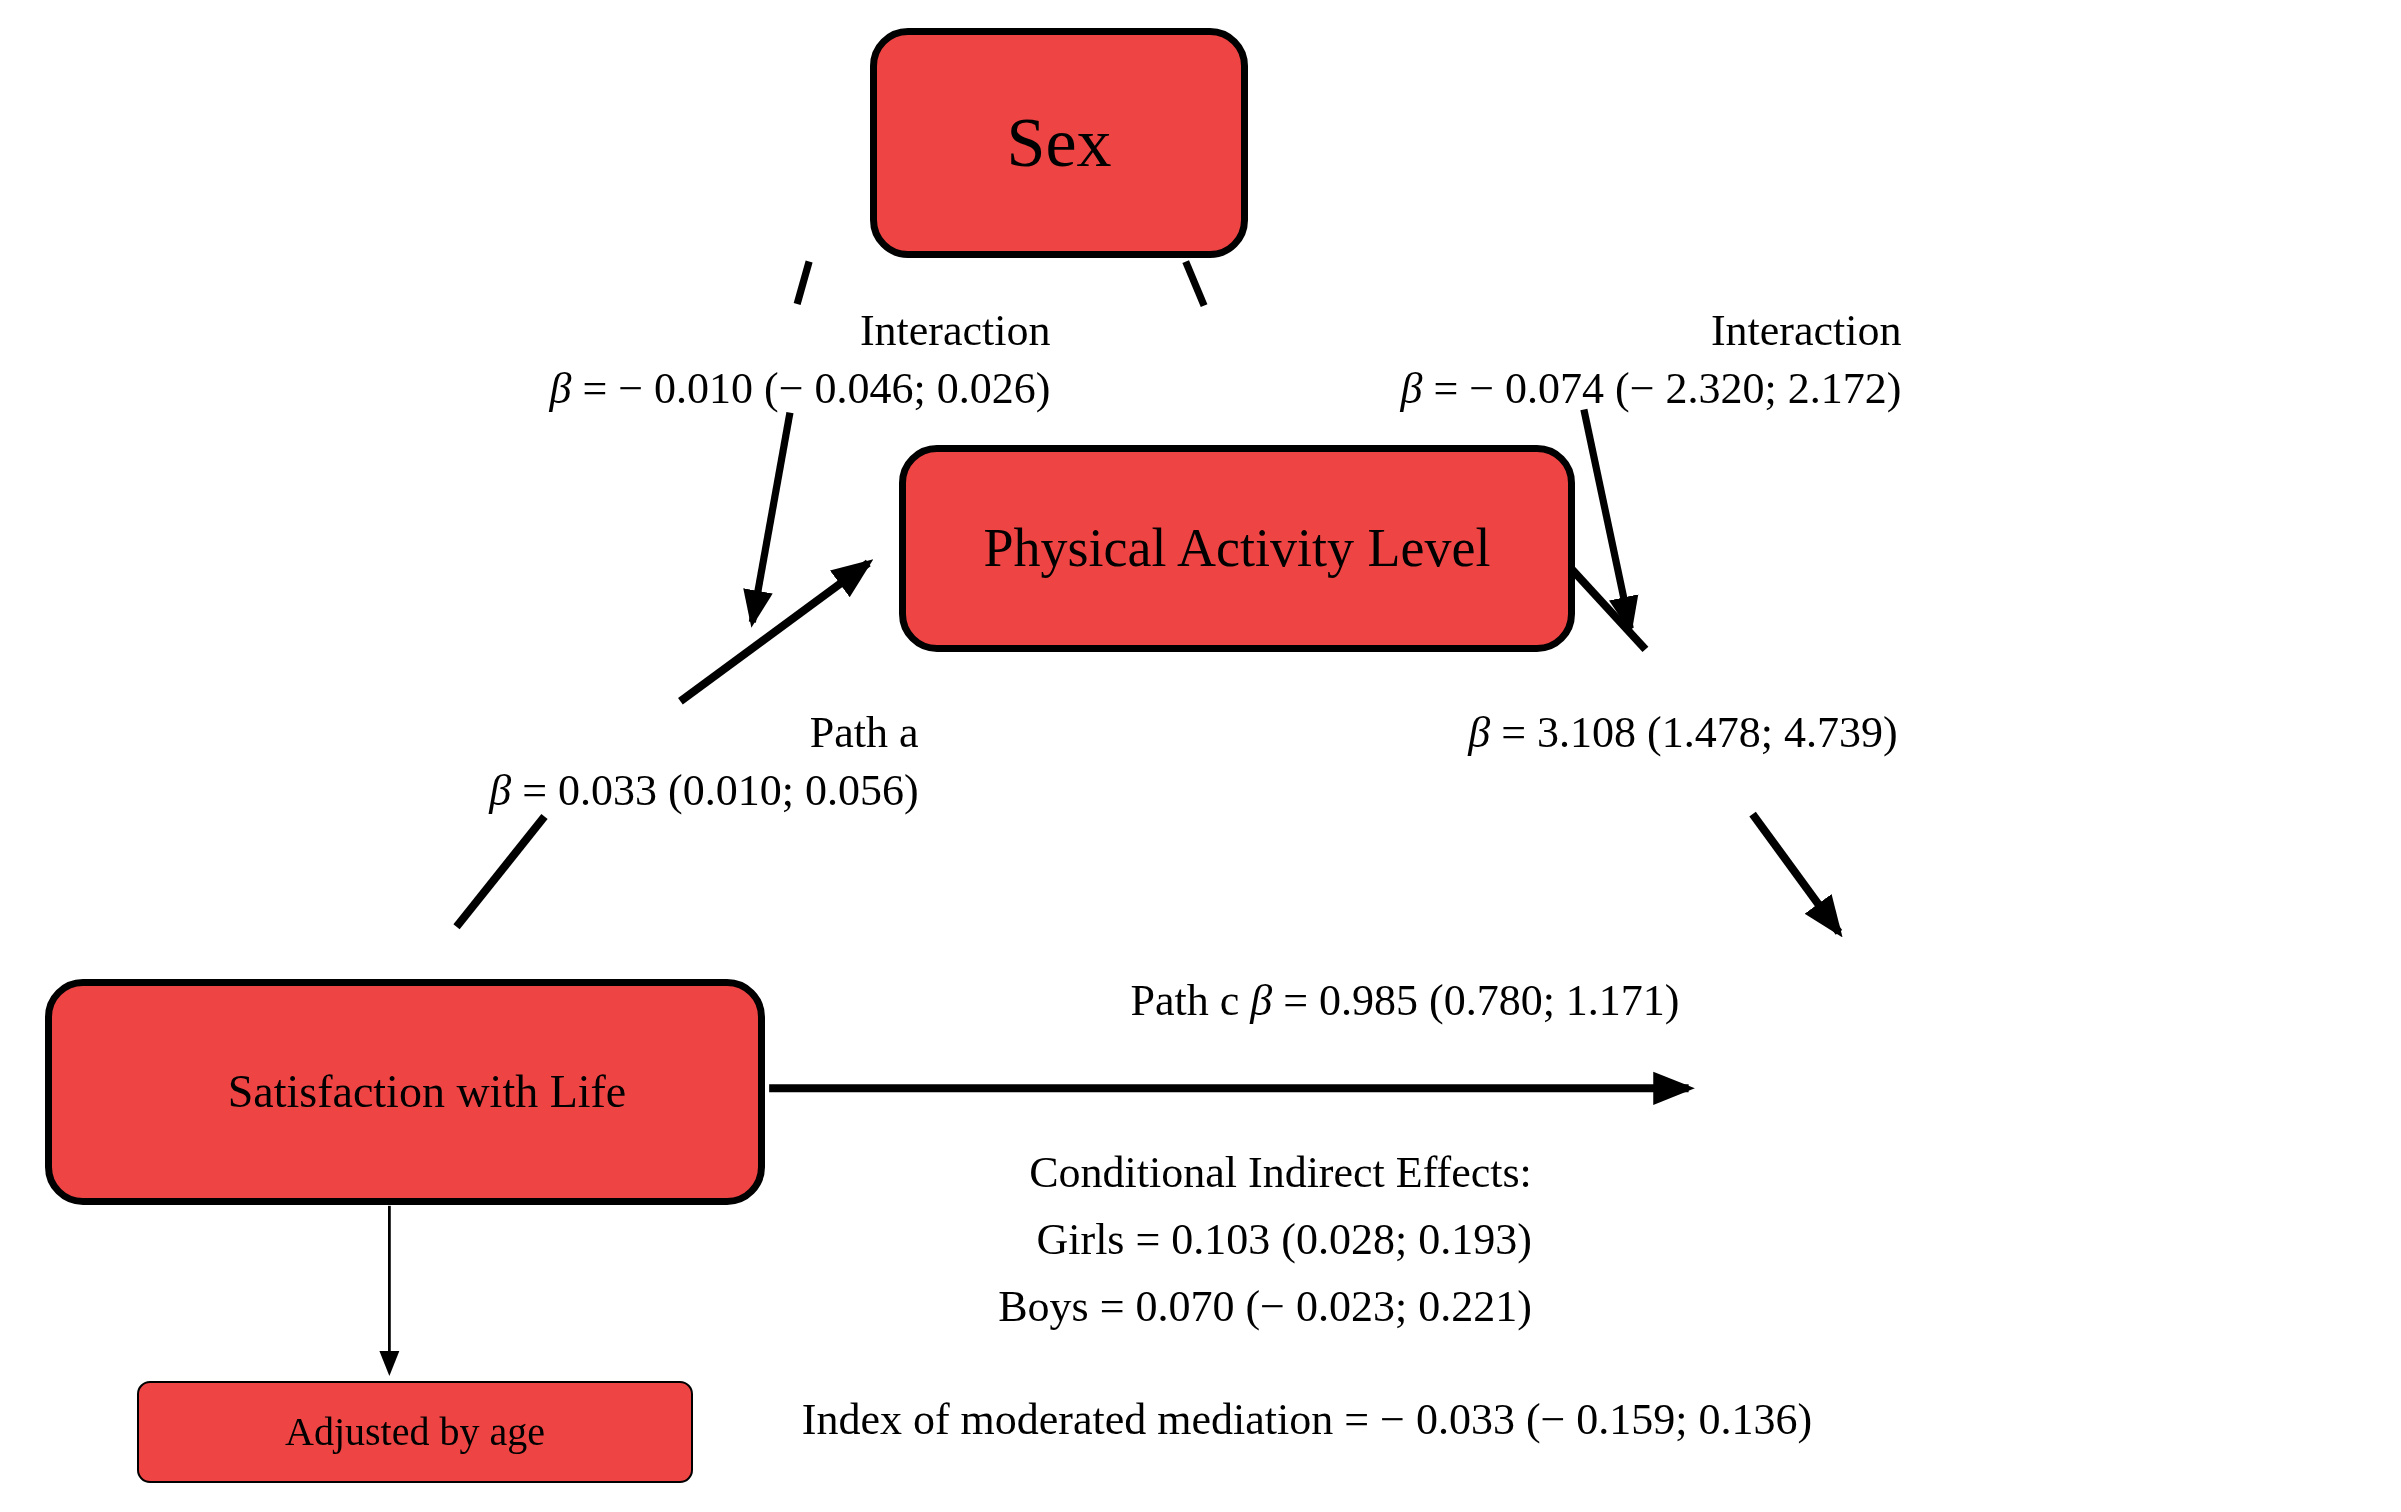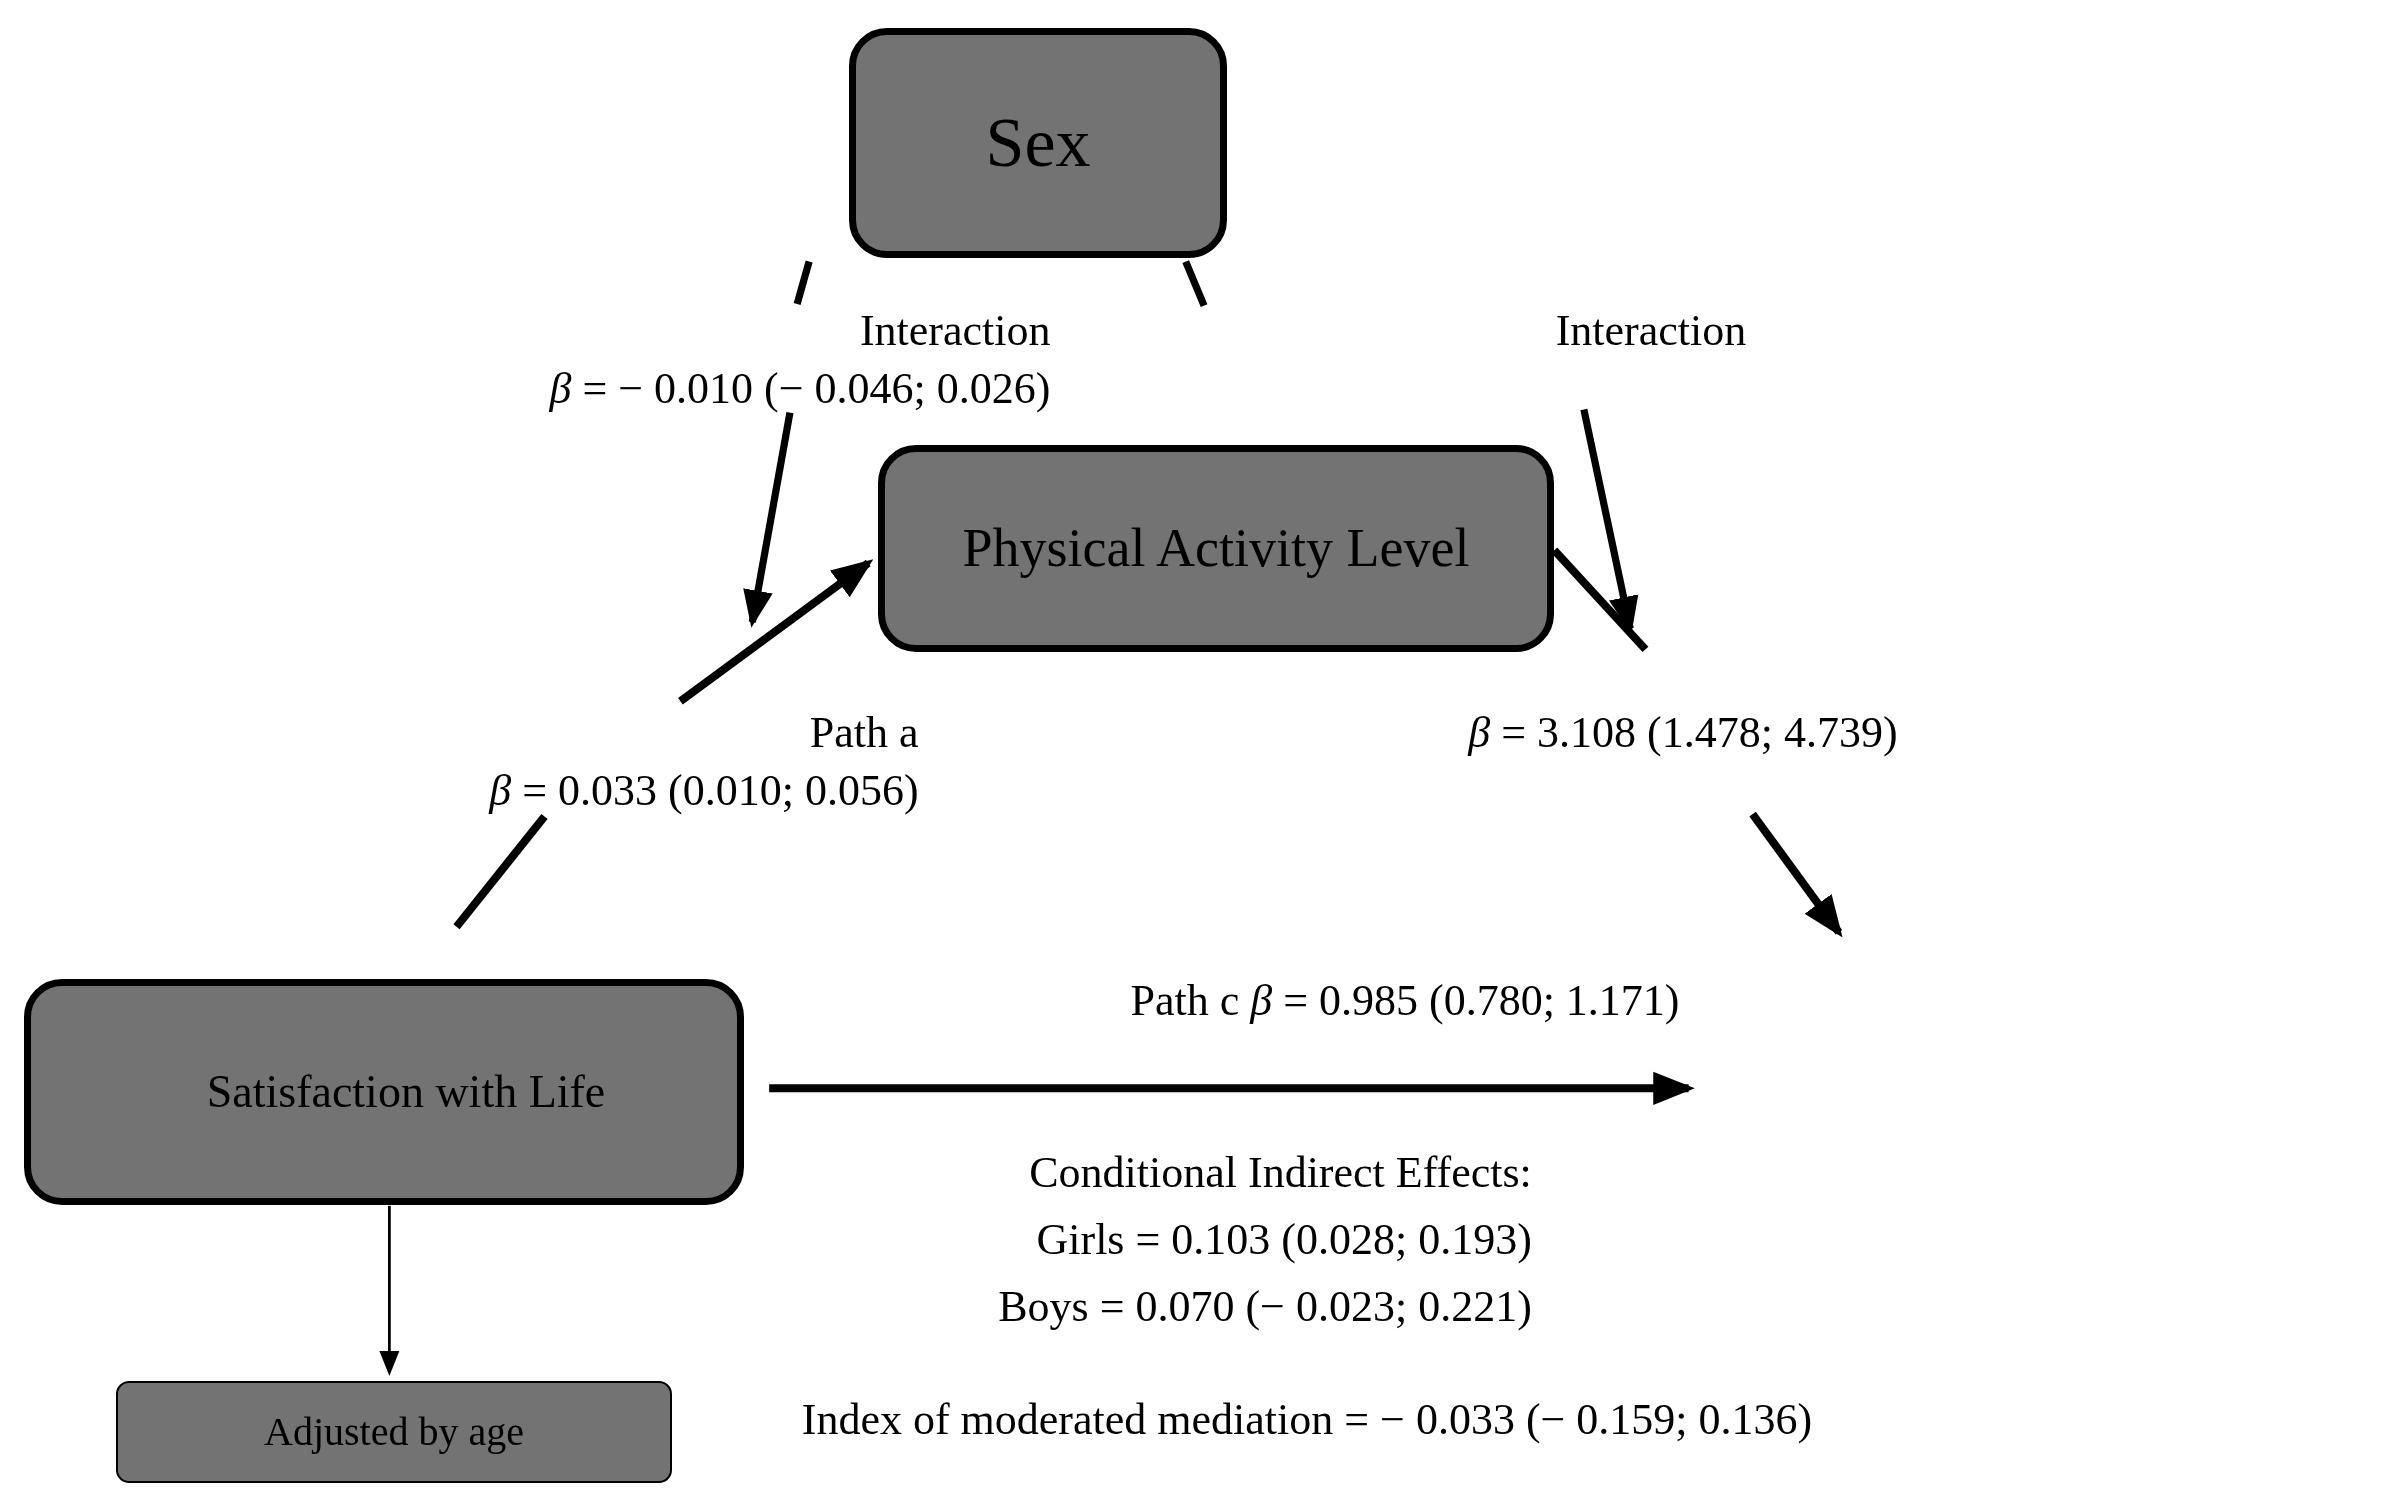--- a/index.html
+++ b/index.html
@@ -27,13 +27,14 @@
     box-sizing: border-box;
     border: 7.2px solid #000000;
     border-radius: 38px;
-    background: #737373;
+    background: #ef4444;
     display: flex;
     align-items: center;
     justify-content: center;
     text-align: center;
     z-index: 2;
     line-height: 1.25;
+    margin-left: 21px;
   }
   .node-sex      { left: 849px; top: 28px;   width: 378px; height: 230px; font-size: 70px; }
   .node-pal      { left: 878px; top: 445px;  width: 676px; height: 207px; font-size: 54px; }

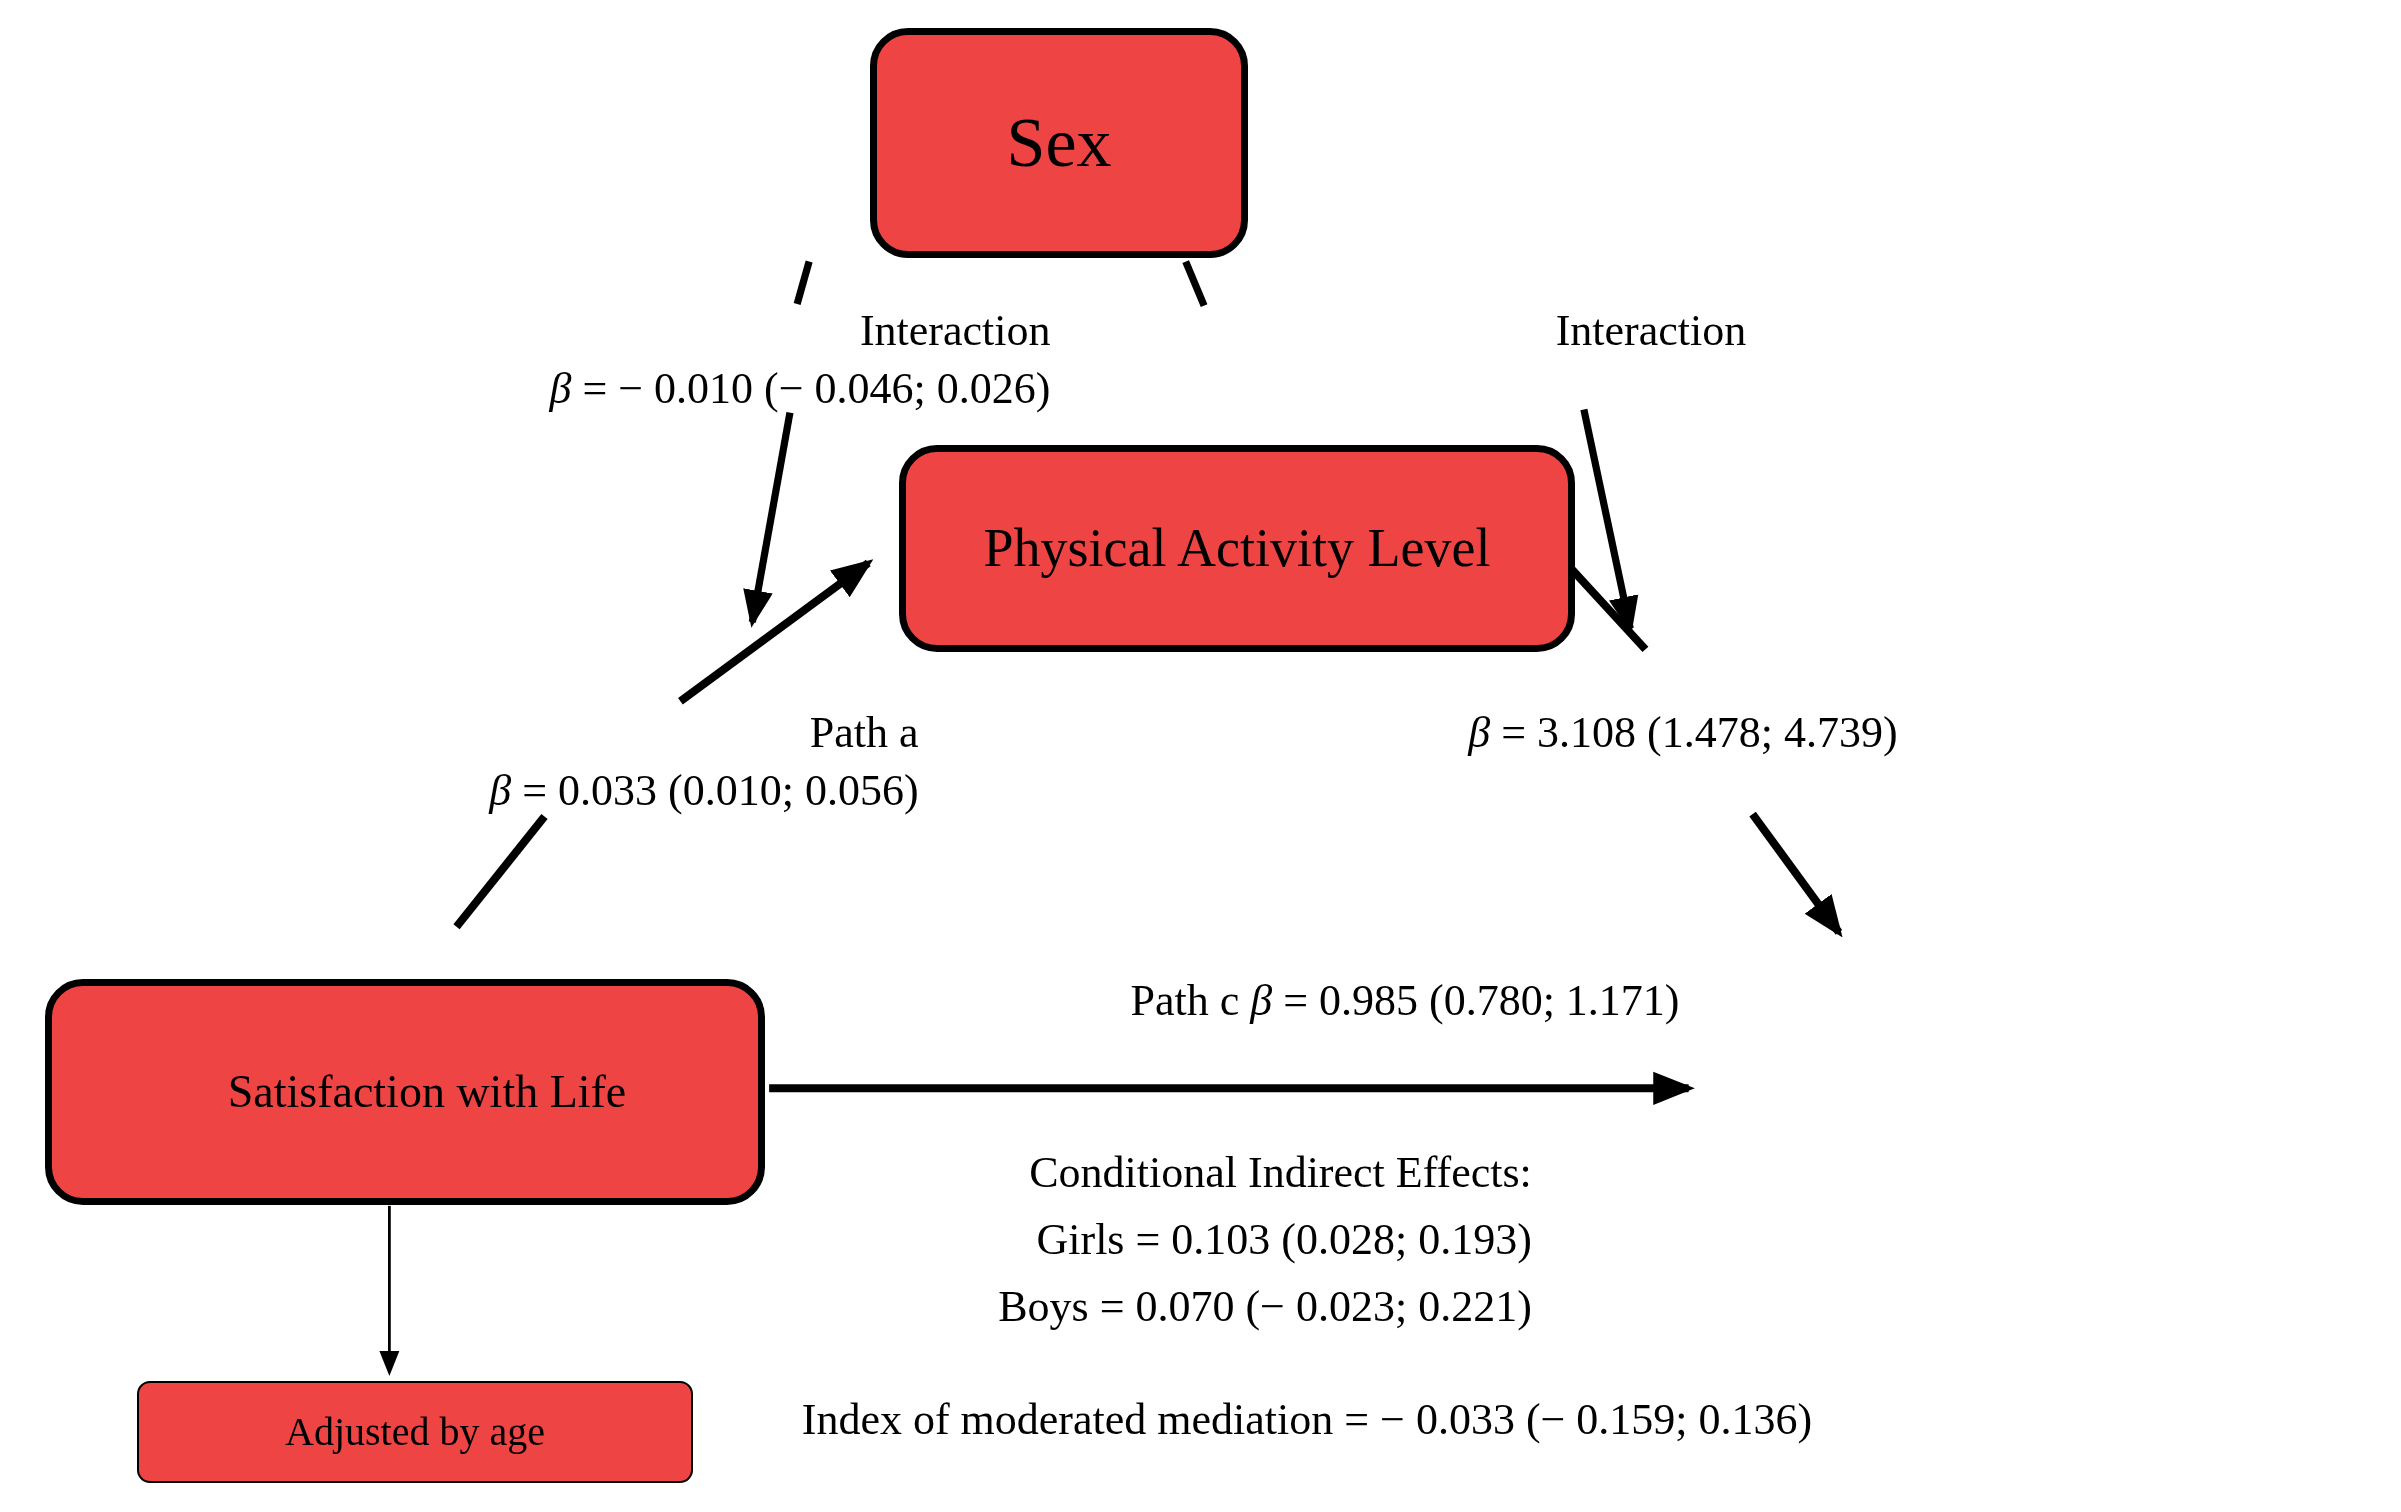--- a/index.html
+++ b/index.html
@@ -111,6 +111,7 @@
 
   <div class="tblock" style="left:1651px; top:302px;">
     <div>Interaction</div>
+    <div><i>β</i><span> = − 0.074 (− 2.320; 2.172)</span></div>
   </div>
 
   <div class="tblock" style="left:704px; top:704px;">

